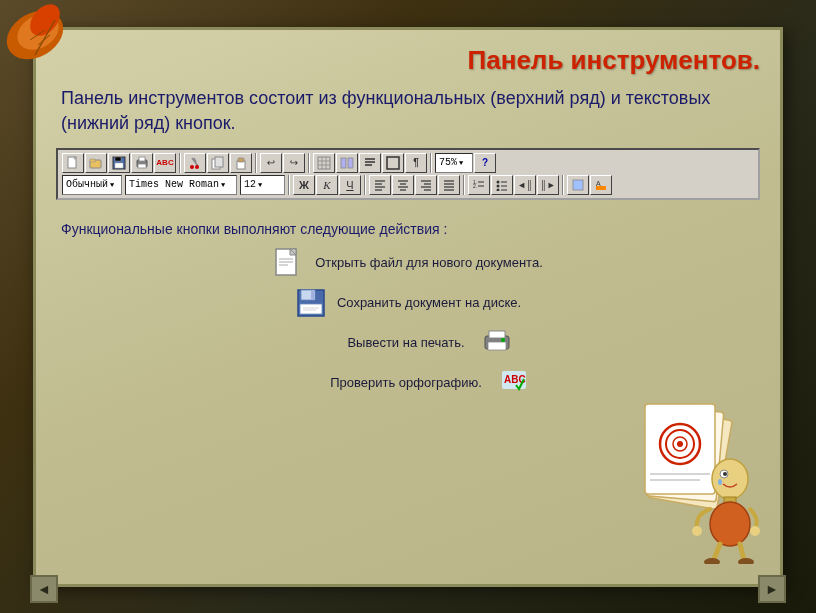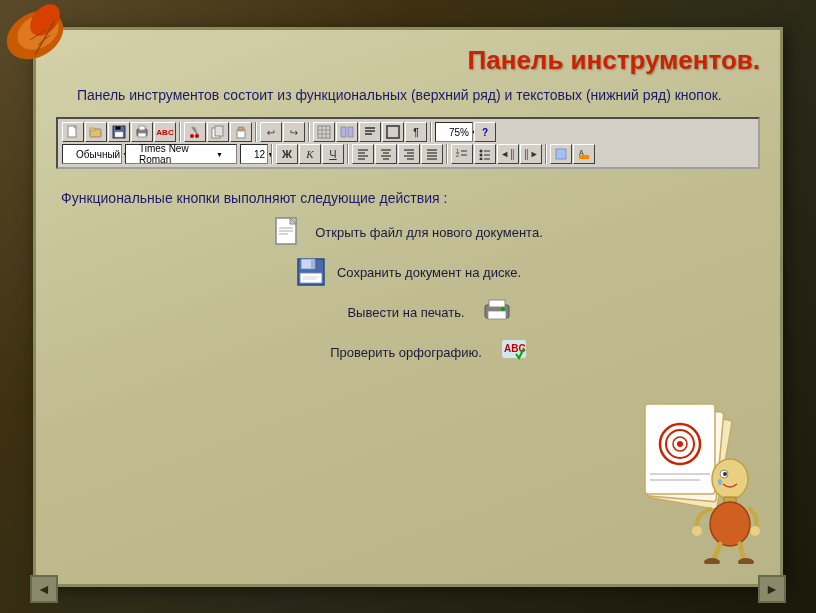--- a/index.html
+++ b/index.html
@@ -94,12 +94,11 @@
     }
 
     .slide-subtitle {
-      font-size: 14px;
+      font-size: 18px;
       color: #1a1a6a;
       margin-bottom: 12px;
       line-height: 1.4;
       padding: 0 5px;
-      margin-left: 16px;
     }
 
     

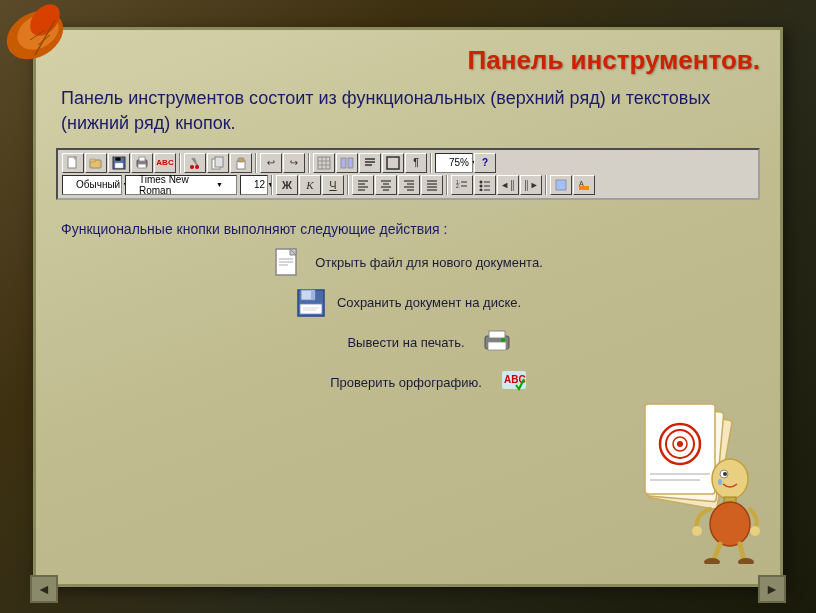--- a/index.html
+++ b/index.html
@@ -153,10 +153,11 @@
       border: 1px inset #808080;
       display: flex;
       align-items: center;
-      padding: 0 13px;
+      padding: 0 3px;
       font-size: 10px;
       cursor: pointer;
       gap: 2px;
+      font-family: Liberation Mono, monospace;
     }
 
     .tb-dropdown-style {

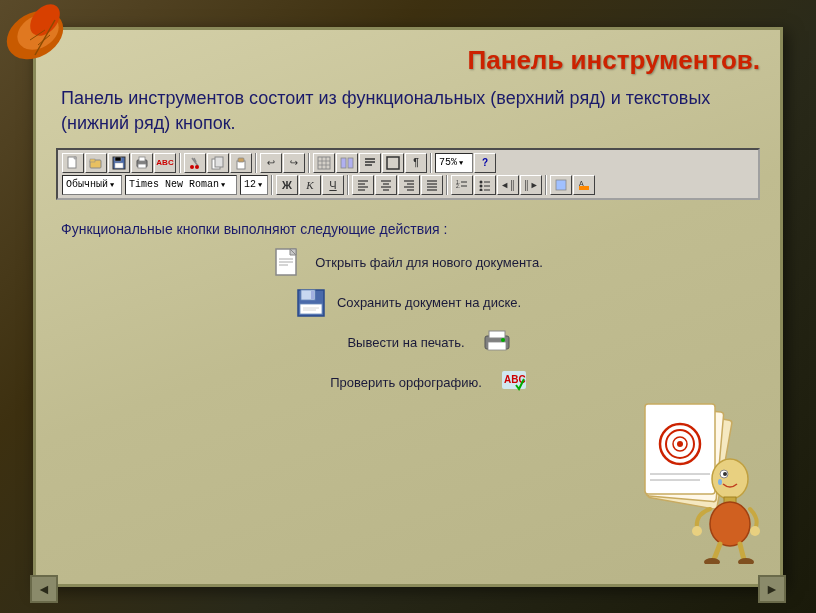--- a/index.html
+++ b/index.html
@@ -169,7 +169,7 @@
     }
 
     .tb-dropdown-size {
-      width: 28px;
+      width: 45px;
       text-align: center;
     }
 

